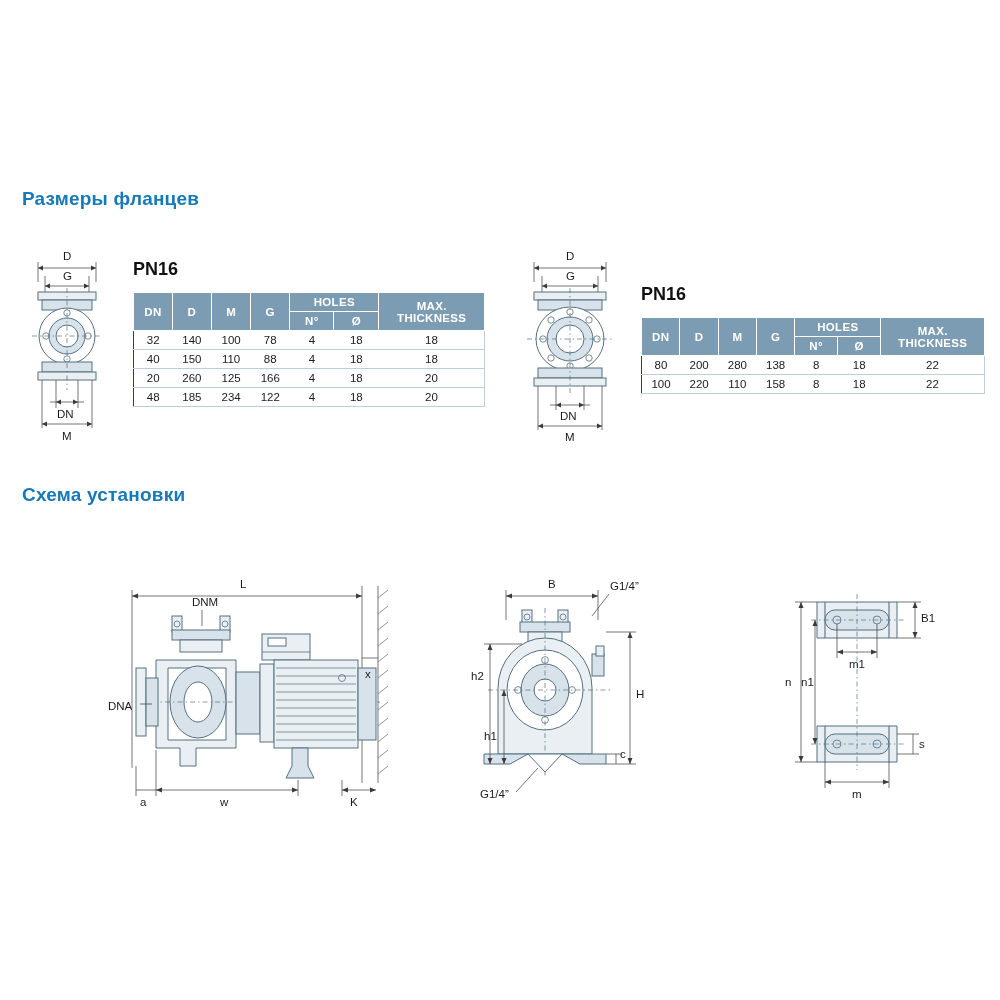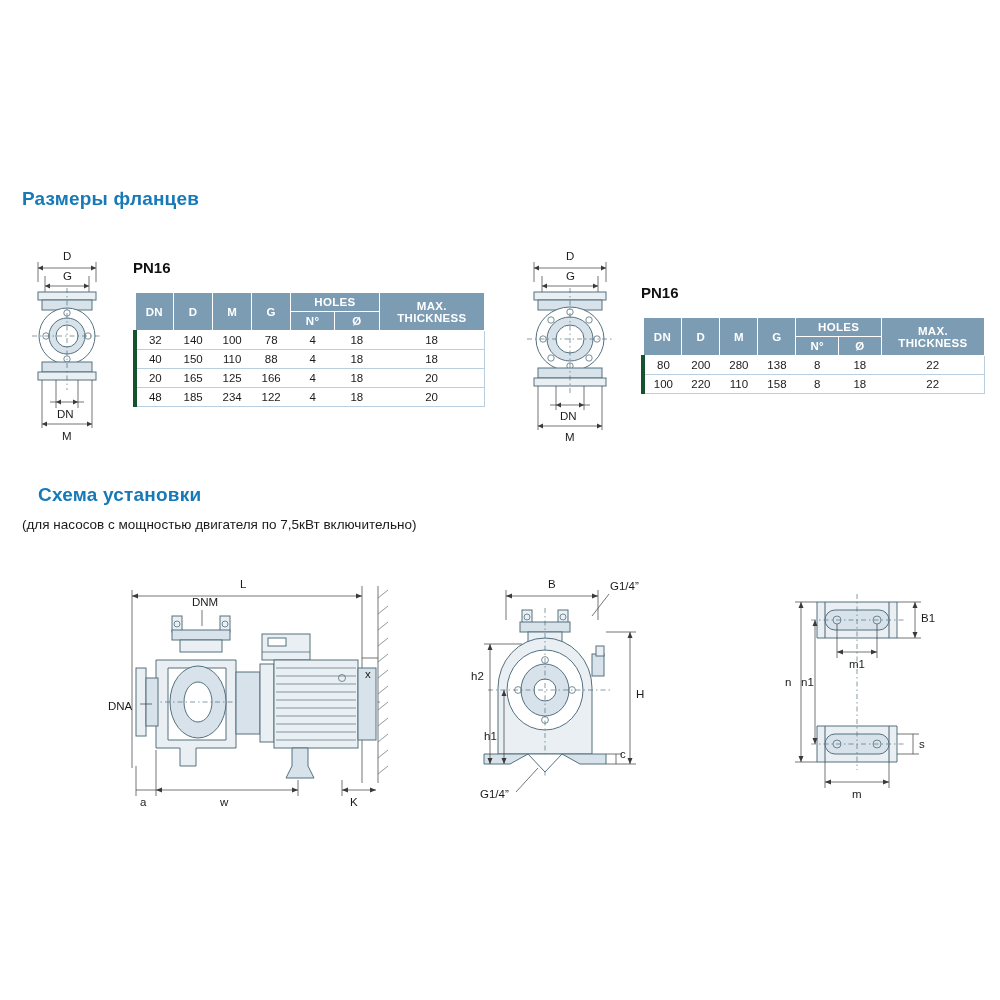--- a/index.html
+++ b/index.html
@@ -30,7 +30,7 @@
 
   
   .pn-label{
-    position:absolute;font-size:15px;font-weight:bold;color:#111;text-align:center;
+    position:absolute;font-size:18px;font-weight:bold;color:#111;text-align:center;
   }
   table.flange{
     position:absolute;

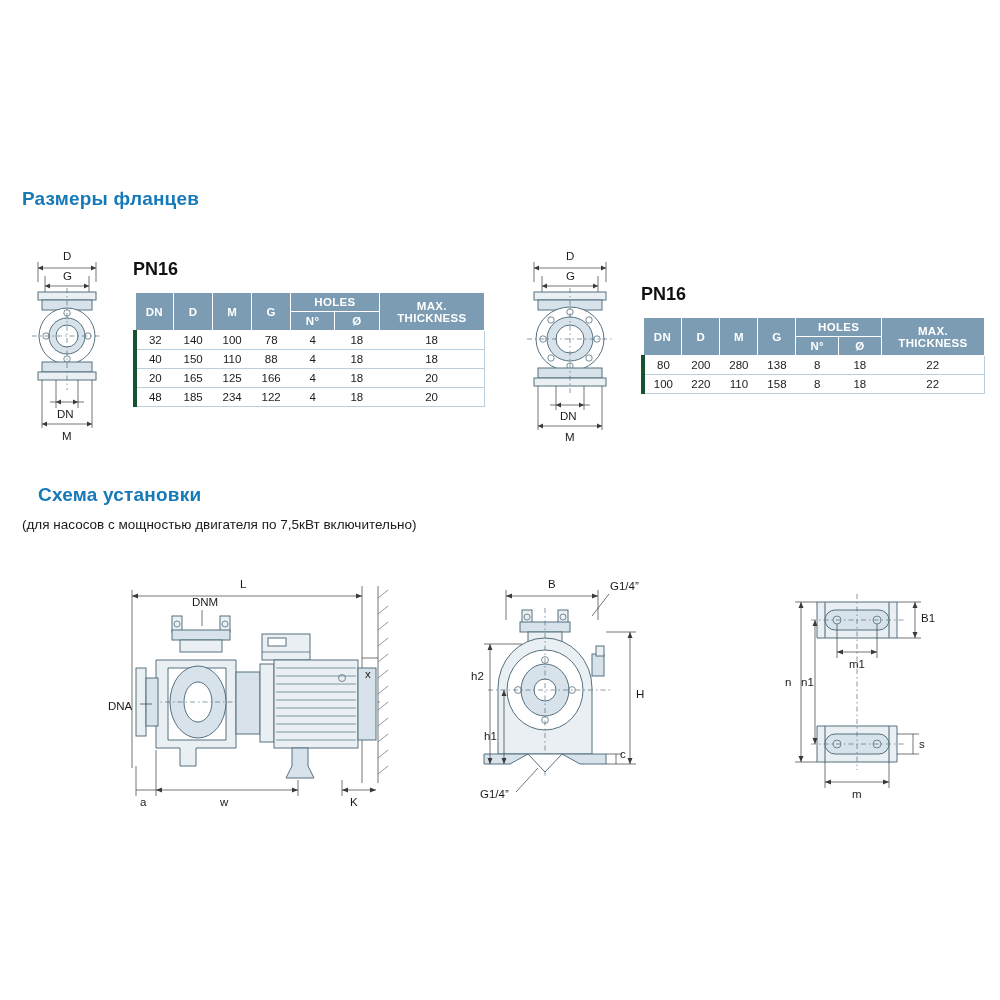--- a/index.html
+++ b/index.html
@@ -56,7 +56,7 @@
     background:#ffffff;
     font-size:11.5px;
   }
-  table.flange tr td:first-child{border-left:4px solid #14532d;}
+  table.flange tr td:first-child{border-left:1px solid #14532d;}
   table.flange tr td:last-child{border-right:1px solid #b9cfe0;}
 
   

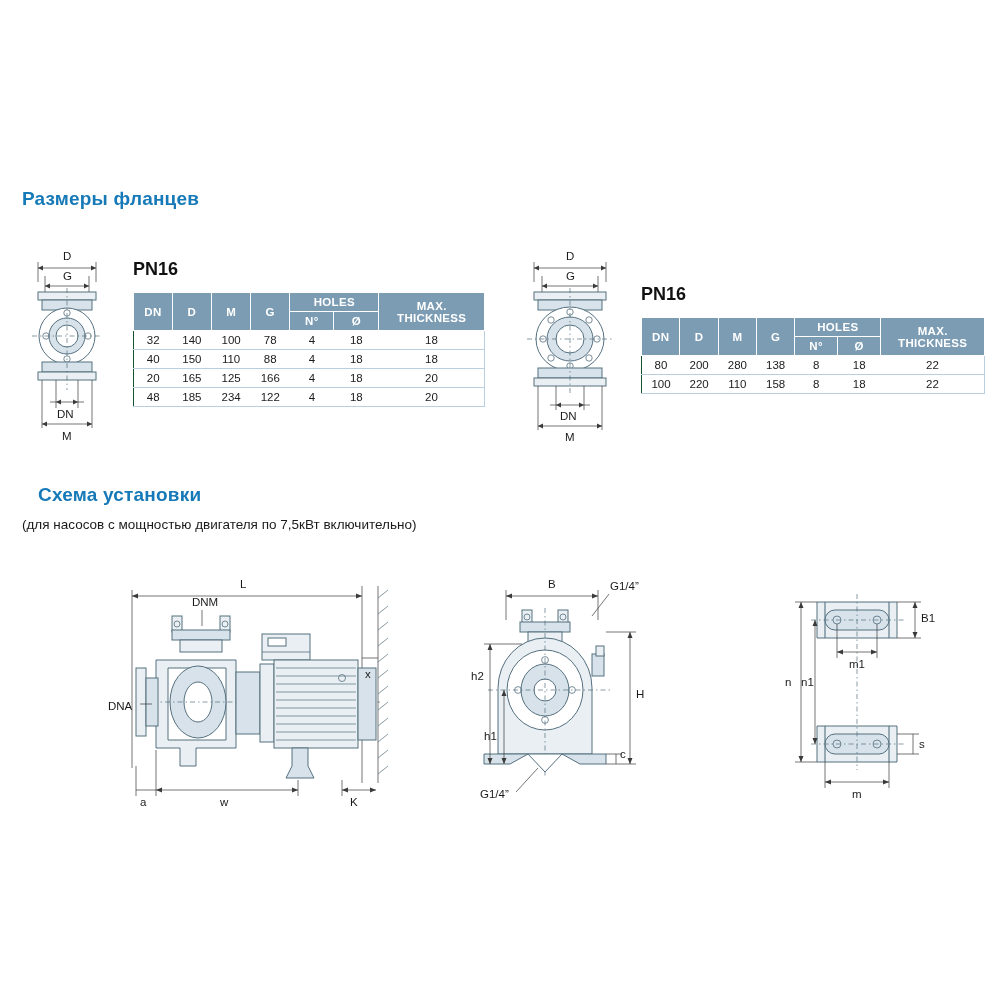--- a/index.html
+++ b/index.html
@@ -164,7 +164,7 @@
       </tr>
       <tr>
         <td>20</td>
-        <td>165</td>
+        <td>260</td>
         <td>125</td>
         <td>166</td>
         <td>4</td>

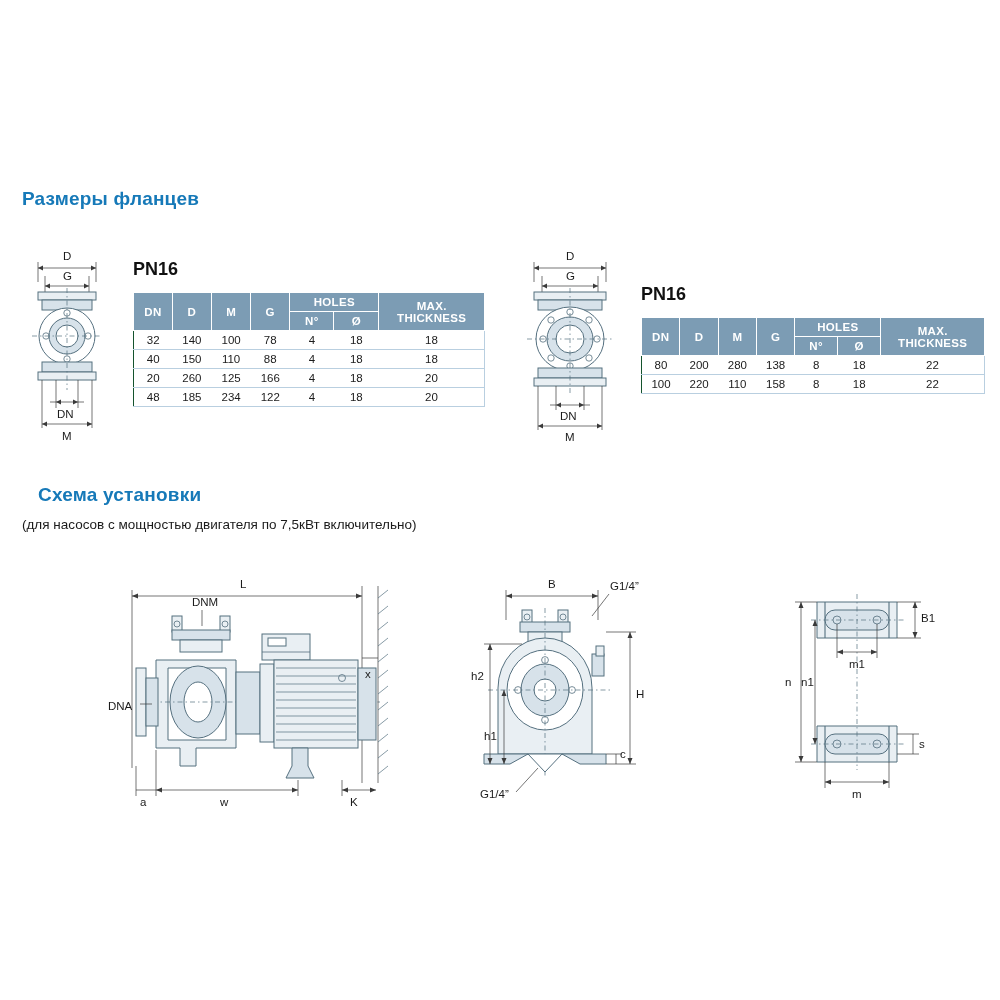--- a/index.html
+++ b/index.html
@@ -22,7 +22,7 @@
     letter-spacing:0.2px;
   }
   #title-flanges{left:22px;top:188px;}
-  #title-install{left:38px;top:484px;}
+  #title-install{left:22px;top:484px;}
   #subtitle-install{
     position:absolute;left:22px;top:517px;
     font-size:13.5px;color:#1b1b1b;

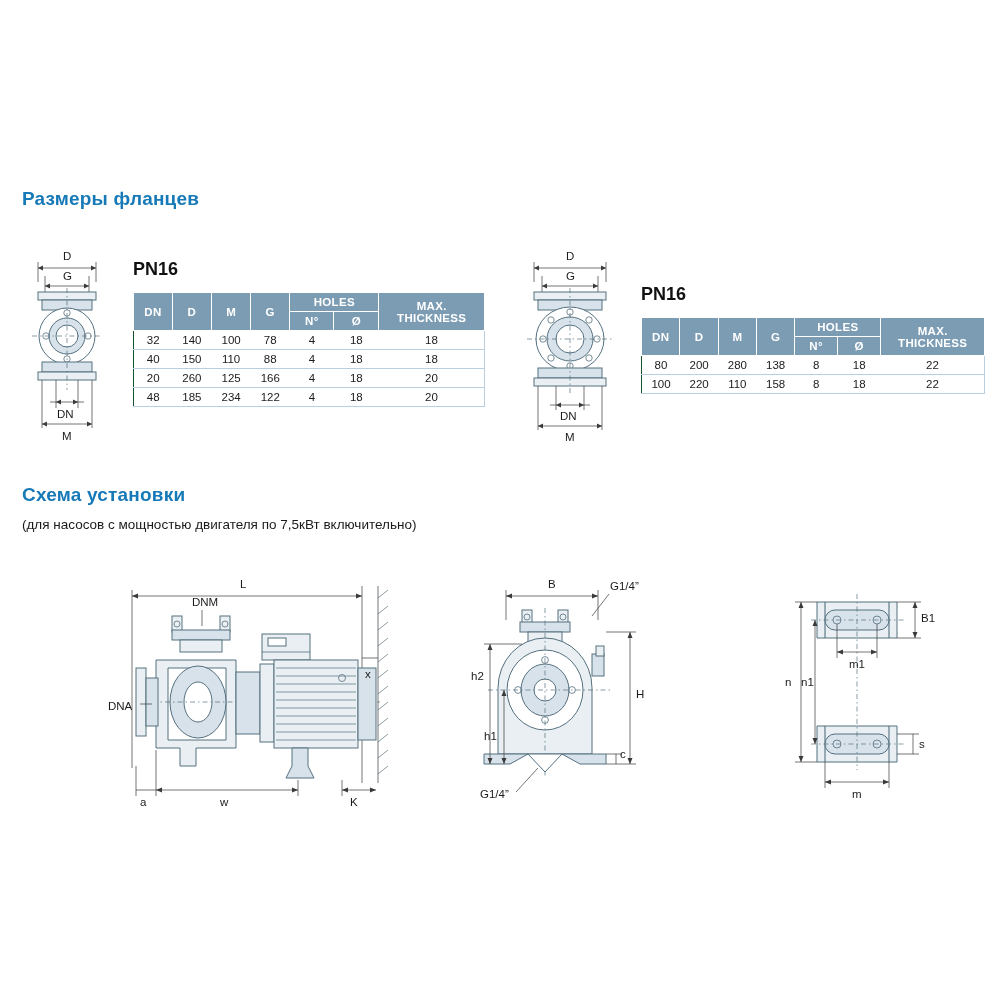--- a/index.html
+++ b/index.html
@@ -273,7 +273,6 @@
   </table>
 
   <h2 class="section-title" id="title-install">Схема установки</h2>
-  <div id="subtitle-install">(для насосов с мощностью двигателя по 7,5кВт включительно)</div>
 
   <div class="draw" style="left:110px;top:568px;">
     <svg width="300" height="250" viewBox="0 0 300 250">

